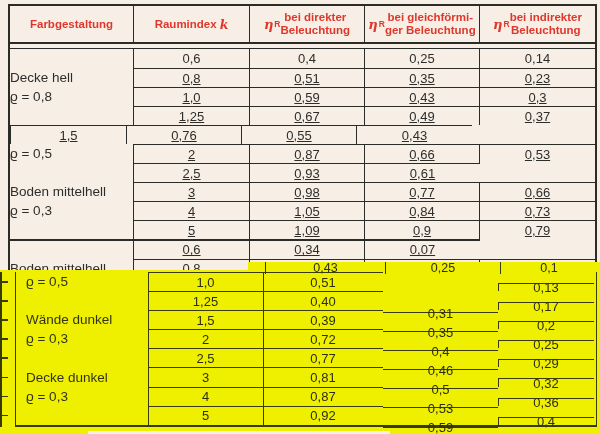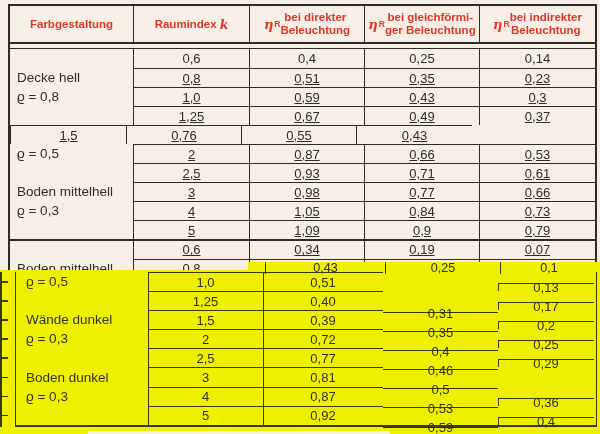--- a/index.html
+++ b/index.html
@@ -36,7 +36,7 @@
     box-sizing:border-box; flex:0 0 auto; display:flex; align-items:center; justify-content:center;
     font-size:13px; color:var(--text); border-left:1.5px solid var(--line); overflow:visible;
   }
-  .cl{border-left:none; justify-content:flex-start; padding-left:7px; font-size:13.5px;}
+  .cl{border-left:none; justify-content:flex-start; font-size:13.5px;}
   .trow.bt .ck, .trow.bt .cv{border-top:1.2px solid var(--line);text-decoration:underline;}
   .trow.section .cell{border-top:2.2px solid var(--line);}
   

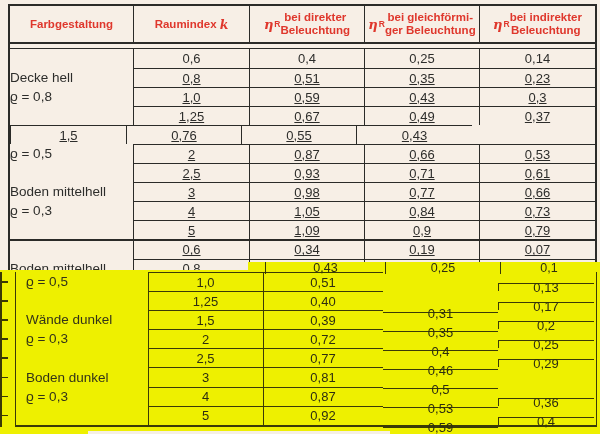--- a/index.html
+++ b/index.html
@@ -143,7 +143,6 @@
           <div class="cell cl w0"></div>
           <div class="cell ck w1">2,5</div>
           <div class="cell cv w2">0,93</div>
-          <div class="cell cv w3">0,71</div>
           <div class="cell cv w4">0,61</div>
         </div>
         <div class="trow bt">

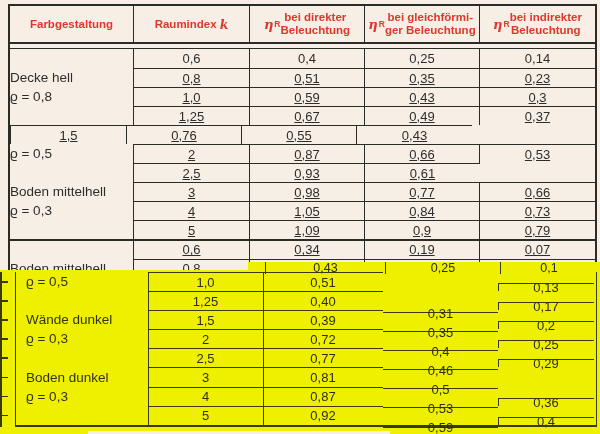--- a/index.html
+++ b/index.html
@@ -170,7 +170,6 @@
           <div class="cell cl w0"></div>
           <div class="cell ck w1">0,6</div>
           <div class="cell cv w2">0,34</div>
-          <div class="cell cv w3">0,19</div>
           <div class="cell cv w4">0,07</div>
         </div>
         <div class="trow bt">

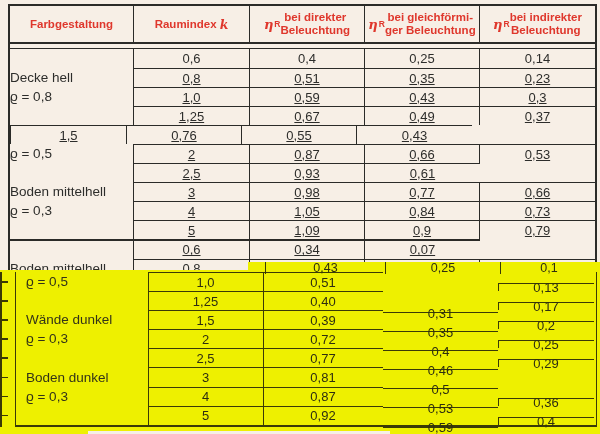--- a/index.html
+++ b/index.html
@@ -225,7 +225,7 @@
           <div class="cell cv ow4">0,29</div>
         </div>
         <div class="orow obt">
-          <div class="cell cl ow0">Boden dunkel</div>
+          <div class="cell cl ow0">Decke dunkel</div>
           <div class="cell ck ow1">3</div>
           <div class="cell cv ow2">0,81</div>
           <div class="cell cv ow3">0,53</div>

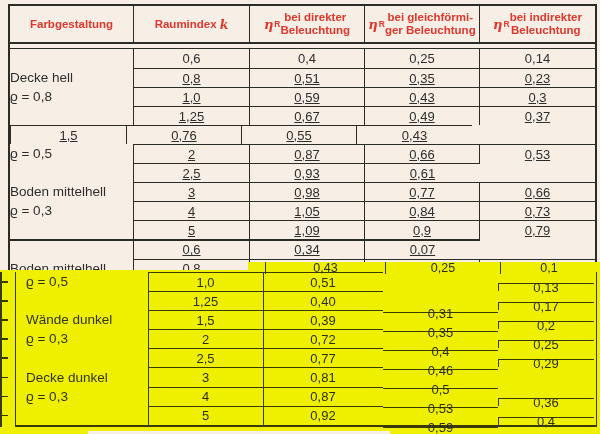--- a/index.html
+++ b/index.html
@@ -229,6 +229,7 @@
           <div class="cell ck ow1">3</div>
           <div class="cell cv ow2">0,81</div>
           <div class="cell cv ow3">0,53</div>
+          <div class="cell cv ow4">0,32</div>
         </div>
         <div class="orow obt">
           <div class="cell cl ow0">ϱ = 0,3</div>

